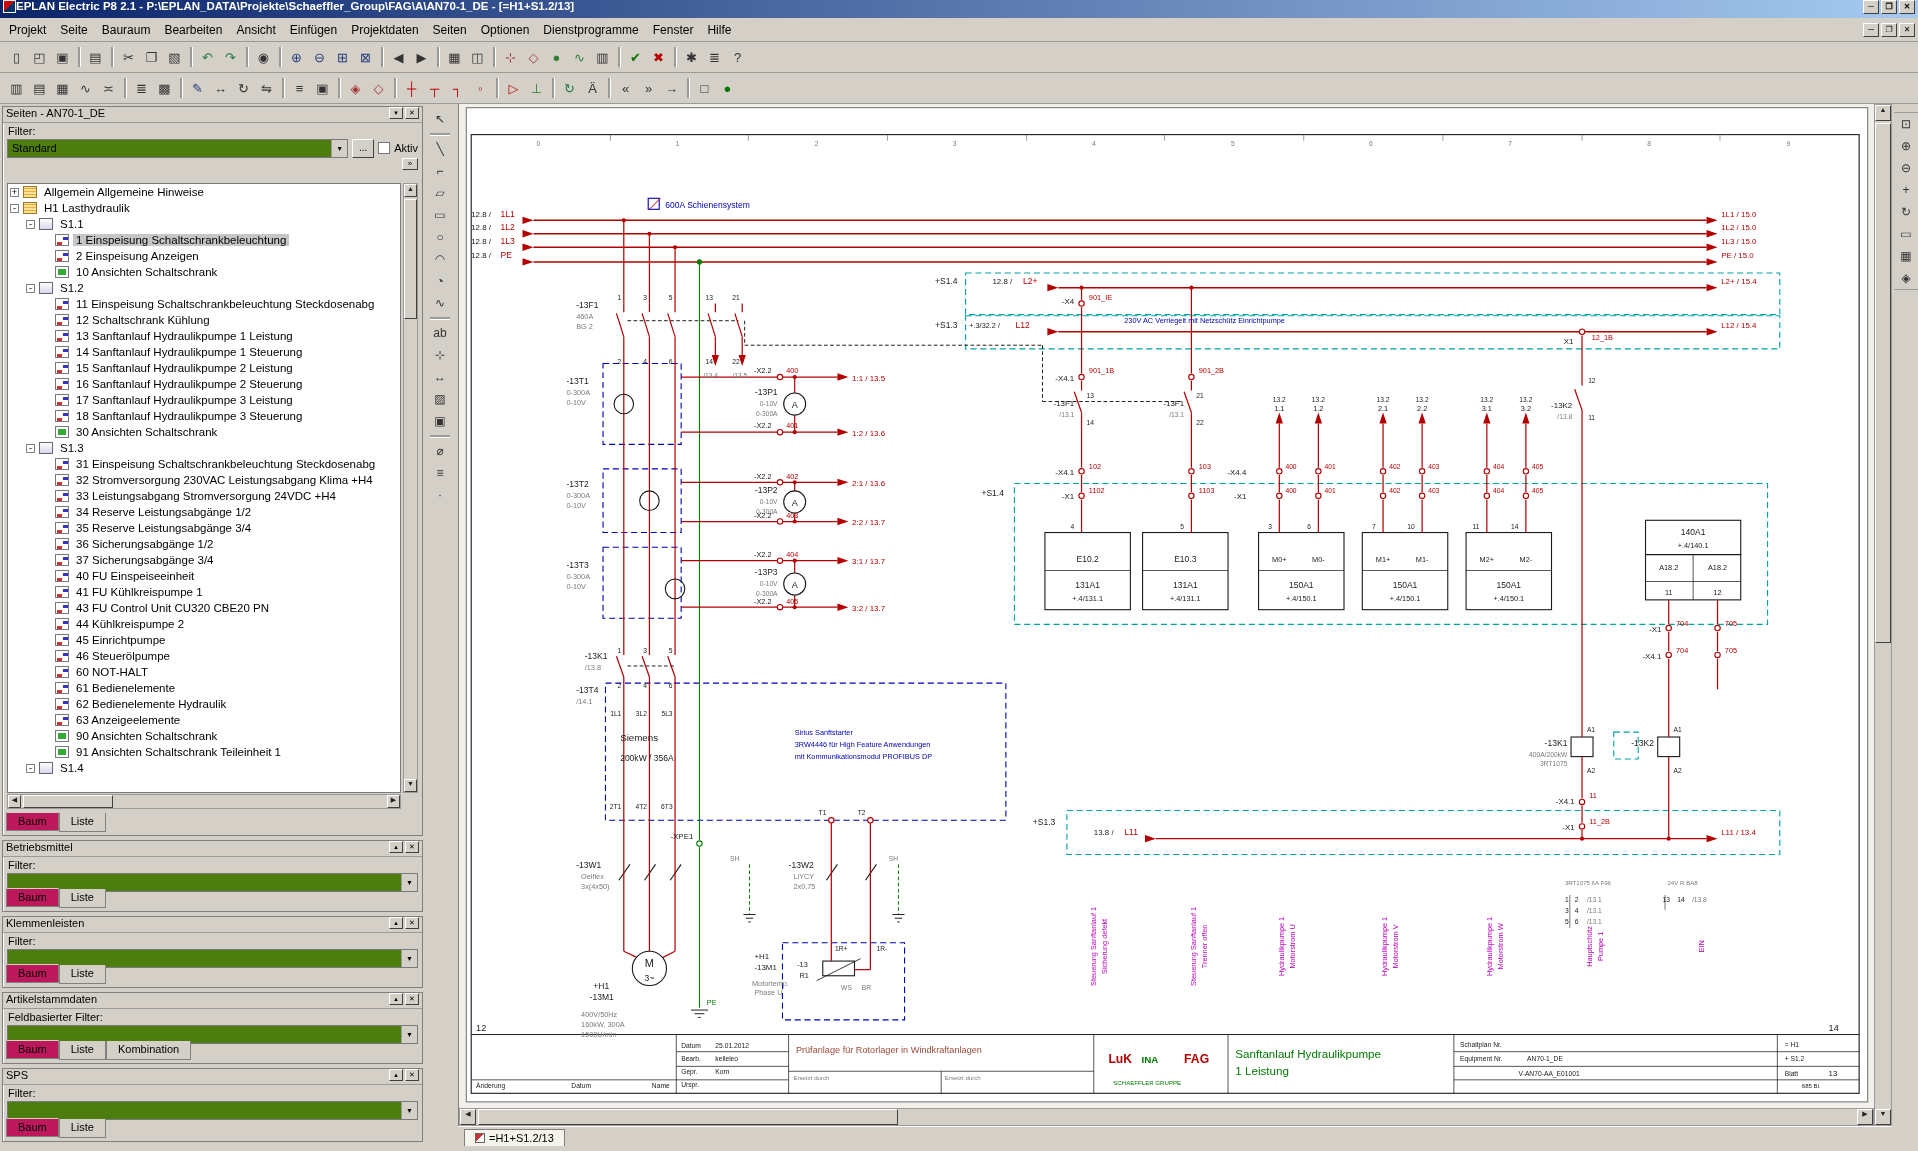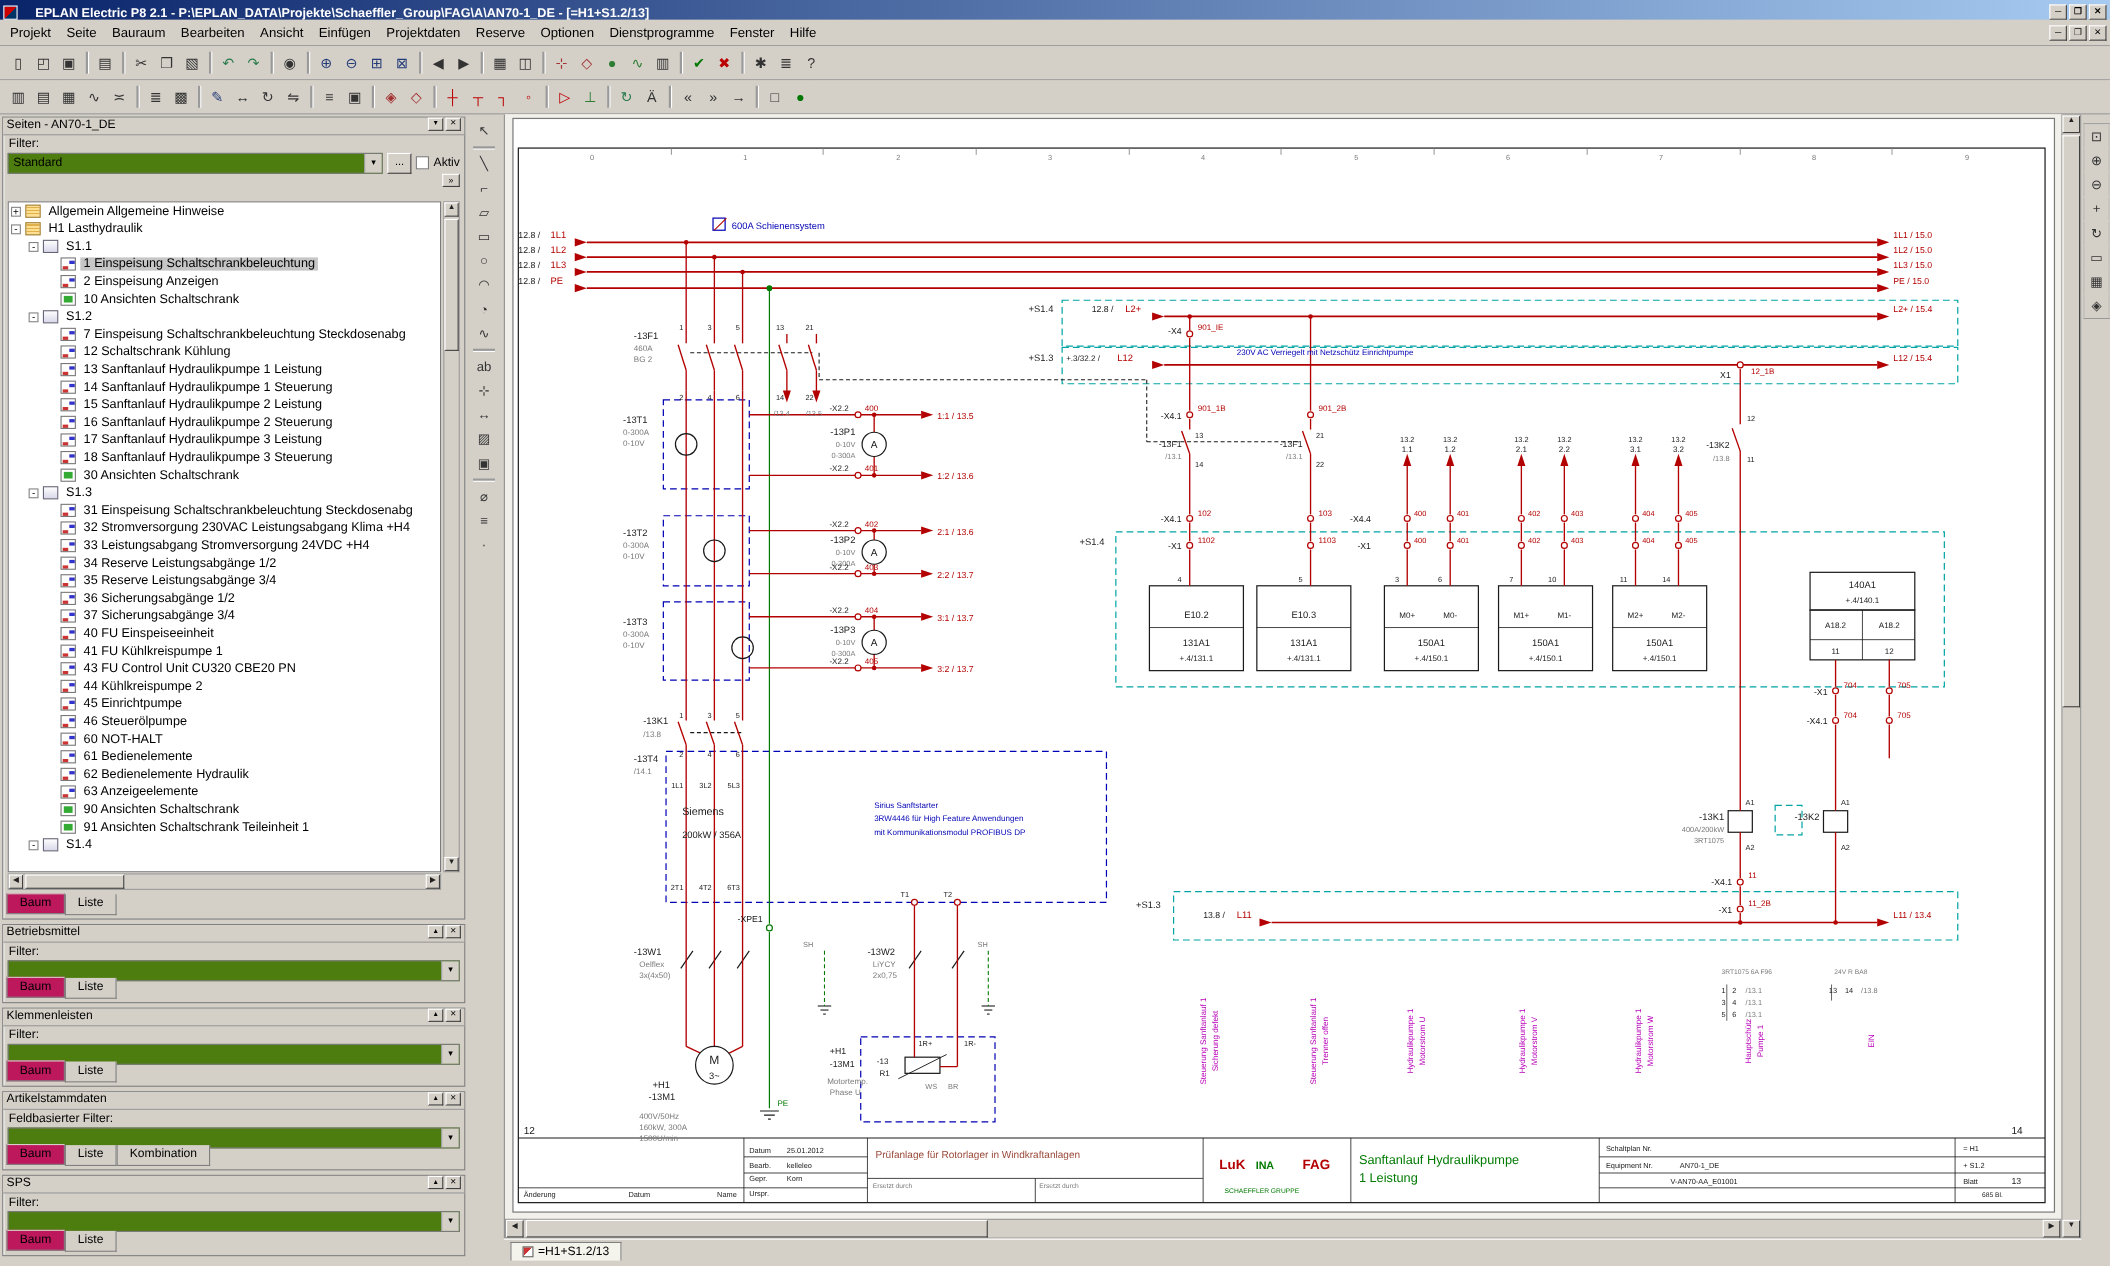--- a/index.html
+++ b/index.html
@@ -5,7 +5,7 @@
   *{box-sizing:border-box;margin:0;padding:0}
   html,body{width:1918px;height:1151px;overflow:hidden;background:#d4d0c8;font-family:"Liberation Sans",sans-serif;font-size:12px;color:#000}
   
-  .titlebar{position:absolute;left:0;top:0;width:100%;height:18px;background:linear-gradient(90deg,#0a246a,#a6caf0);color:#fff;display:flex;align-items:flex-end;gap:16px;padding:0 3px;font-weight:bold;font-size:11.5px}
+  .titlebar{position:absolute;left:0;top:0;width:100%;height:18px;background:linear-gradient(90deg,#0a246a,#a6caf0);color:#fff;display:flex;align-items:flex-start;gap:0;padding:0 3px;font-weight:bold;font-size:11.5px}
   .appicon{width:13px;height:13px;background:linear-gradient(135deg,#c00 50%,#036 50%);border:1px solid #fff;flex:none}
   .win-btns{margin-left:auto;display:flex;gap:2px}
   .wbtn{width:16px;height:14px;background:#d4d0c8;border:1px solid;border-color:#fff #404040 #404040 #fff;color:#000;font-size:8px;line-height:12px;text-align:center}

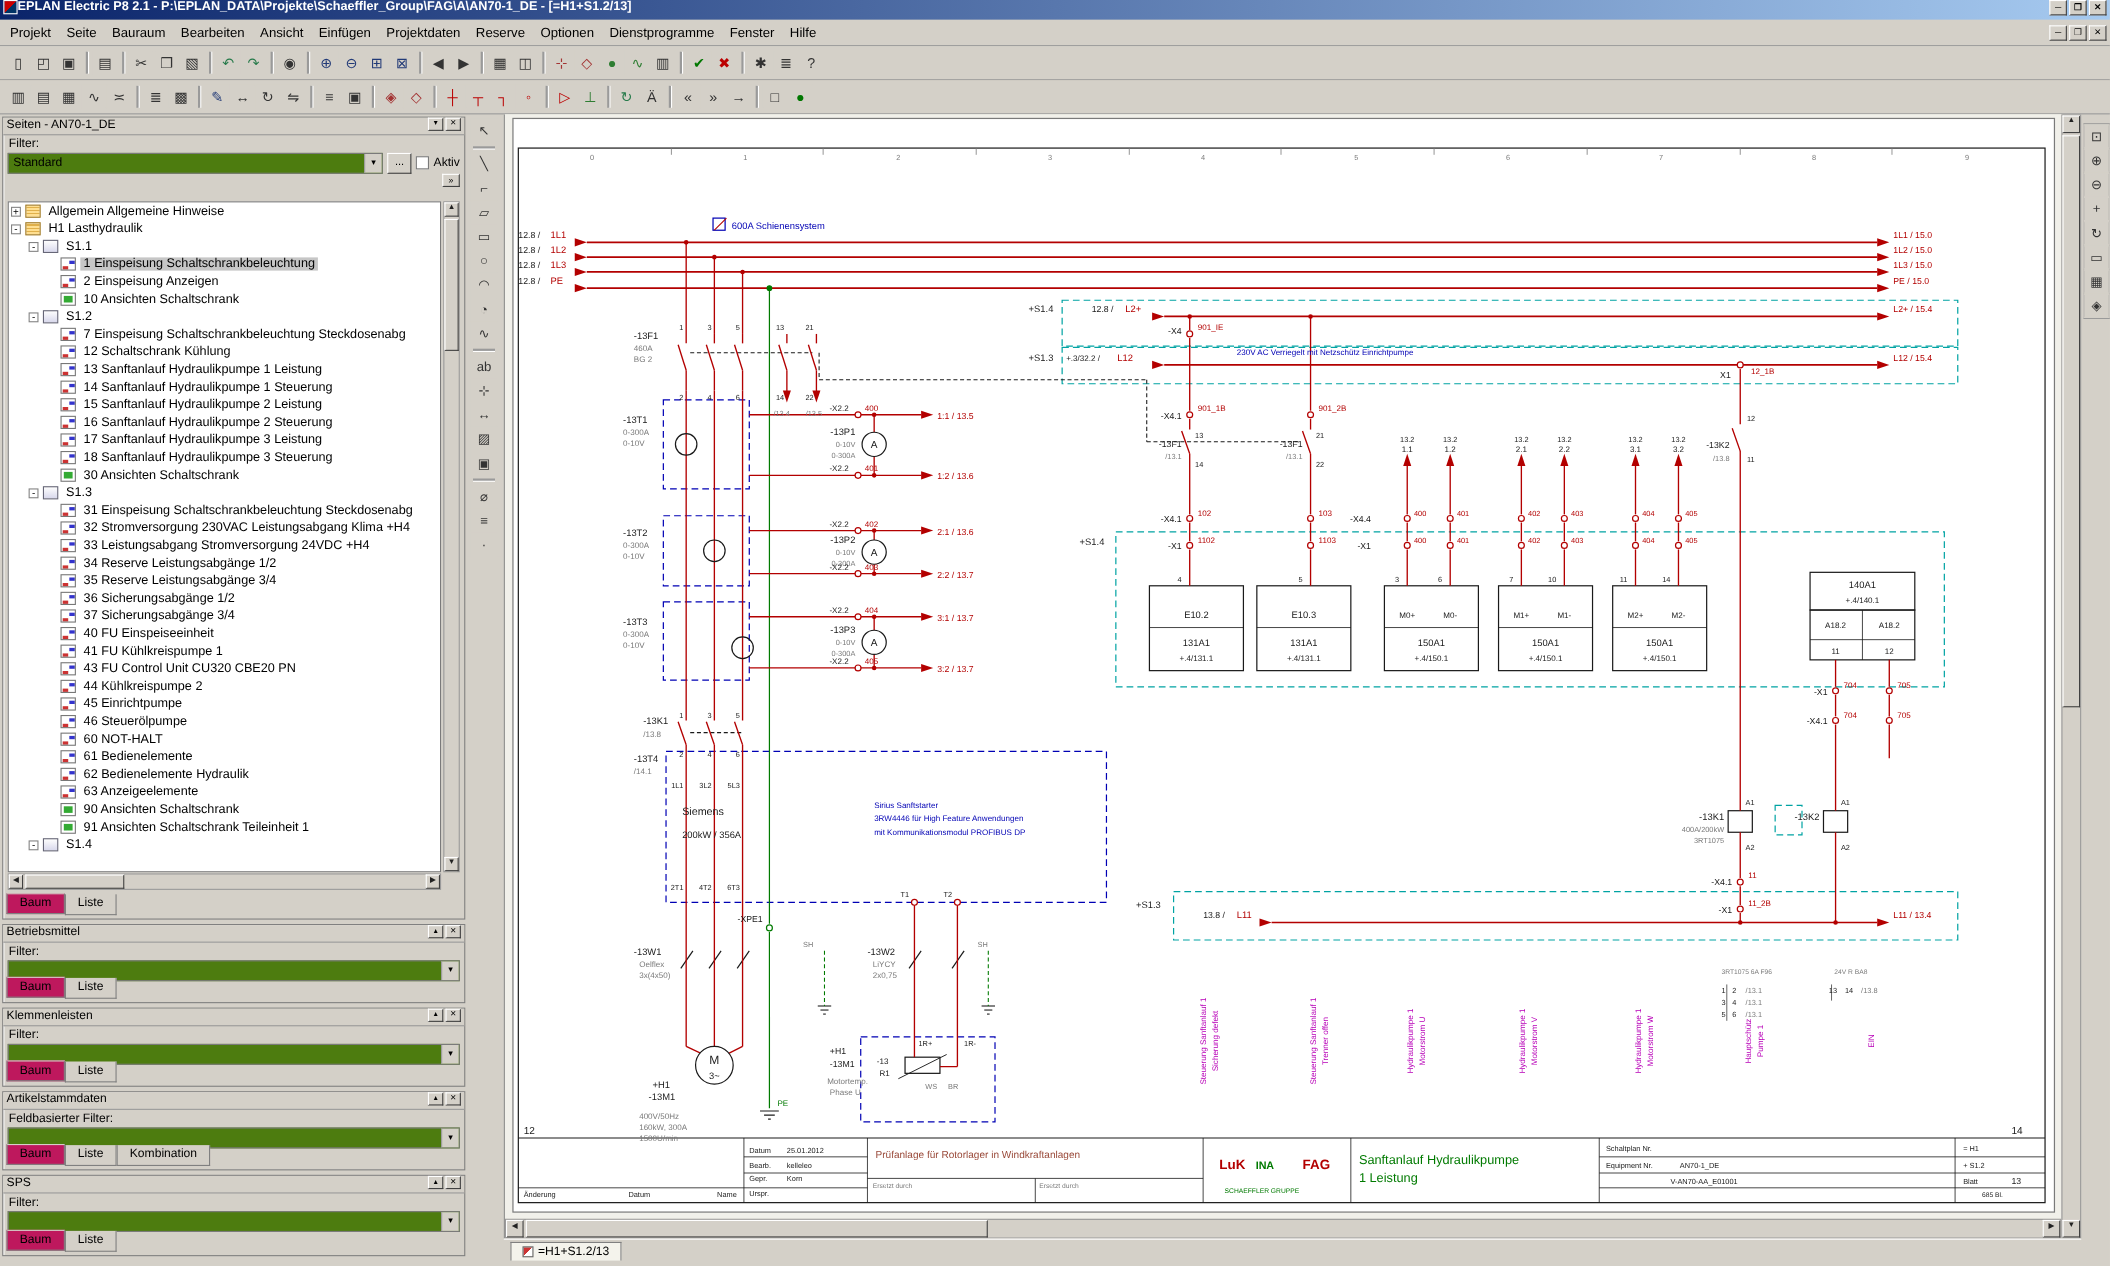--- a/index.html
+++ b/index.html
@@ -92,7 +92,7 @@
       <div class="menu-item">Ansicht</div>
       <div class="menu-item">Einfügen</div>
       <div class="menu-item">Projektdaten</div>
-      <div class="menu-item">Reserve</div>
+      <div class="menu-item">Seiten</div>
       <div class="menu-item">Optionen</div>
       <div class="menu-item">Dienstprogramme</div>
       <div class="menu-item">Fenster</div>

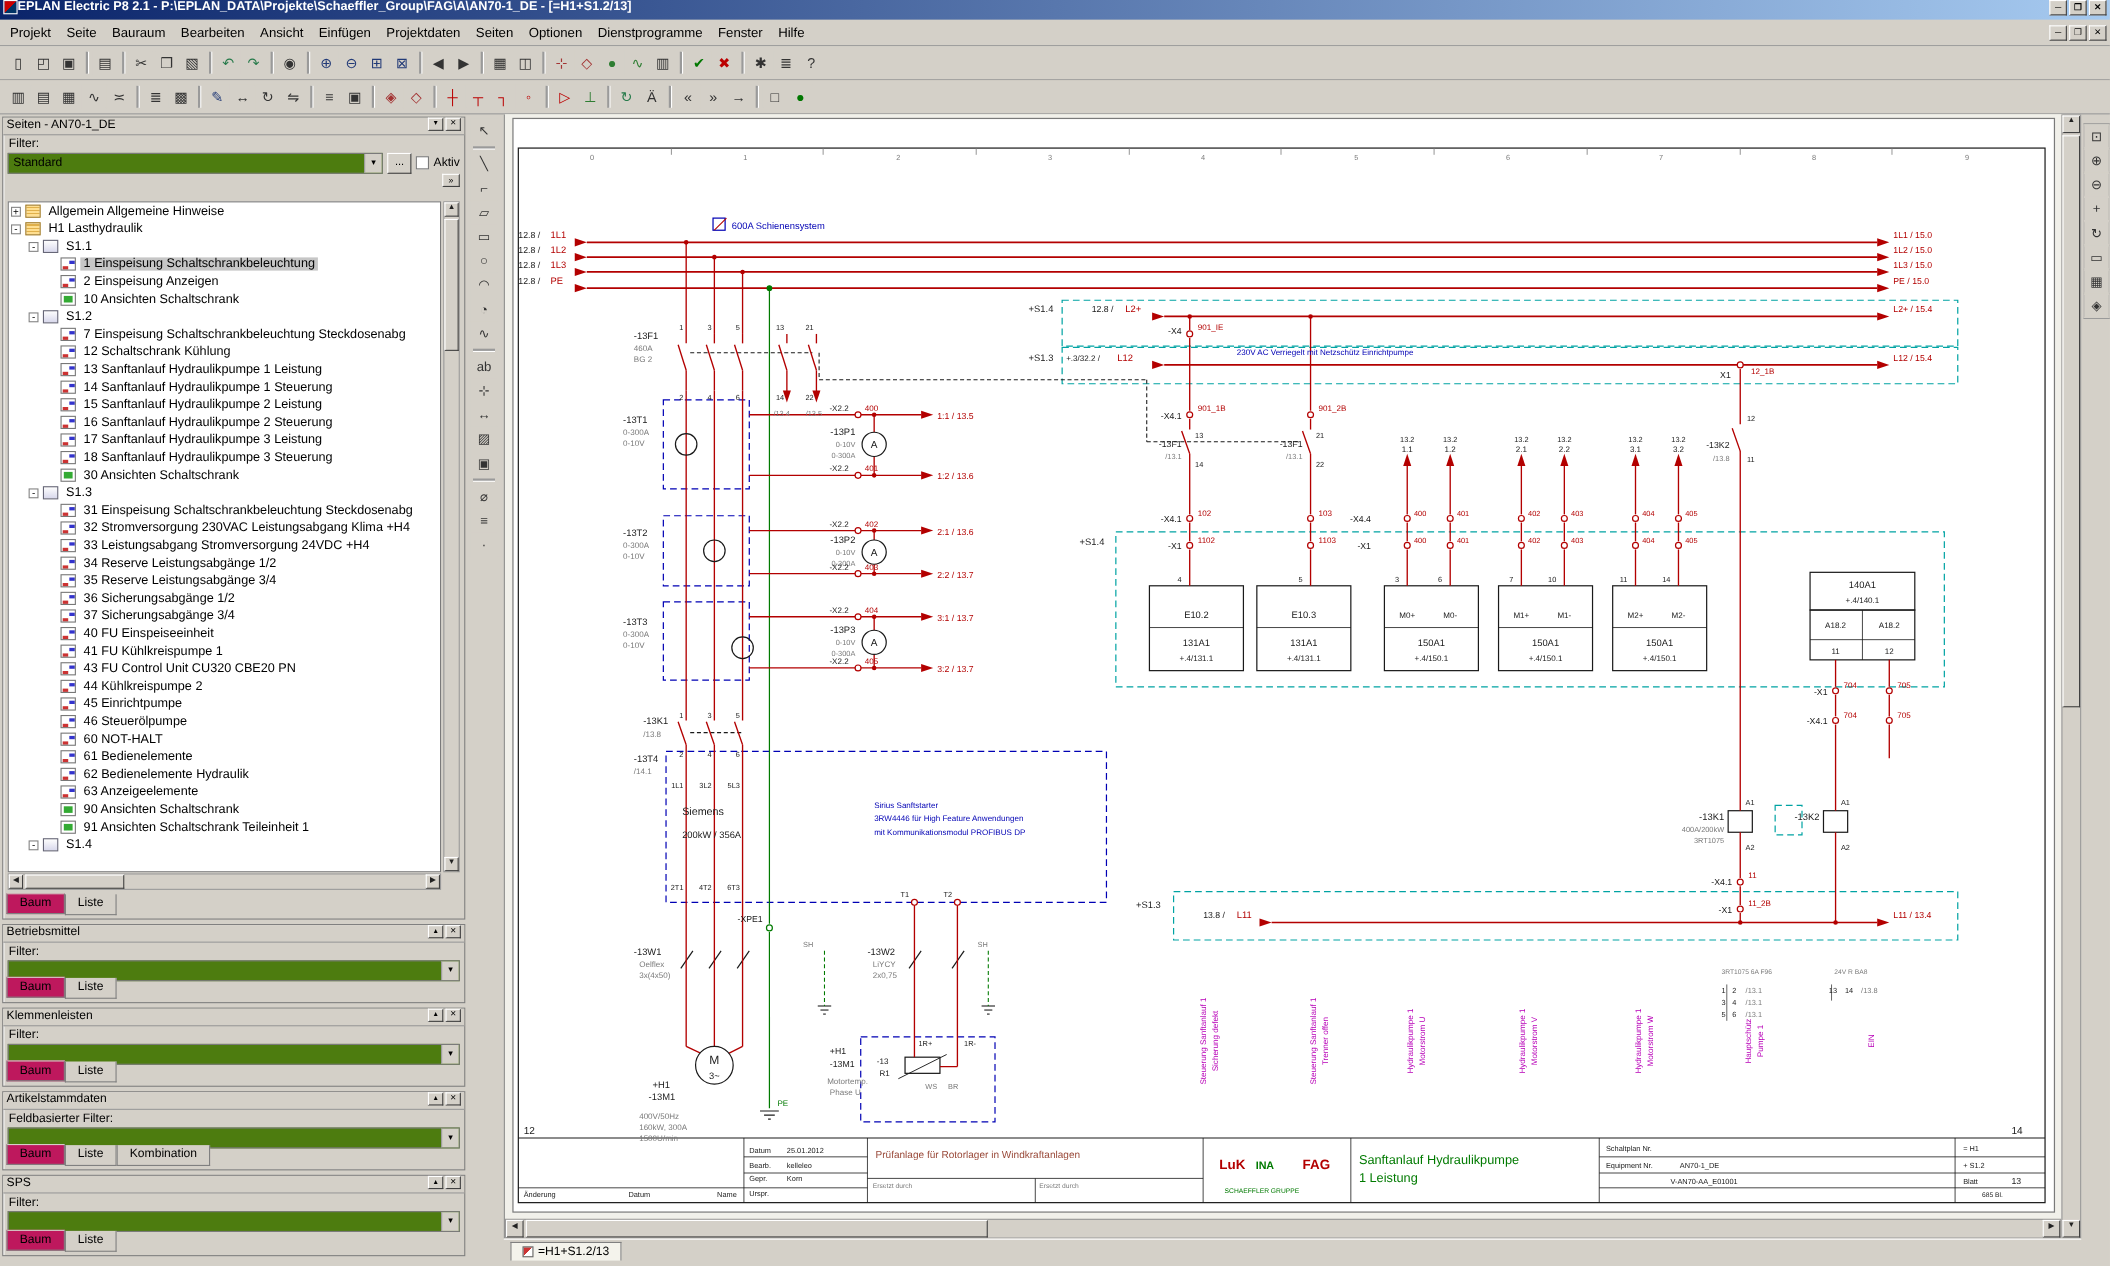--- a/index.html
+++ b/index.html
@@ -253,7 +253,7 @@
         <span class="tind" style="width: 32px;"></span>
         <span class="texp-sp"></span>
         <span class="ticon page"></span>
-        <span class="tlabel">7 Einspeisung Schaltschrankbeleuchtung Steckdosenabg</span>
+        <span class="tlabel">11 Einspeisung Schaltschrankbeleuchtung Steckdosenabg</span>
       </div>
       <div class="trow">
         <span class="tind" style="width: 32px;"></span>

